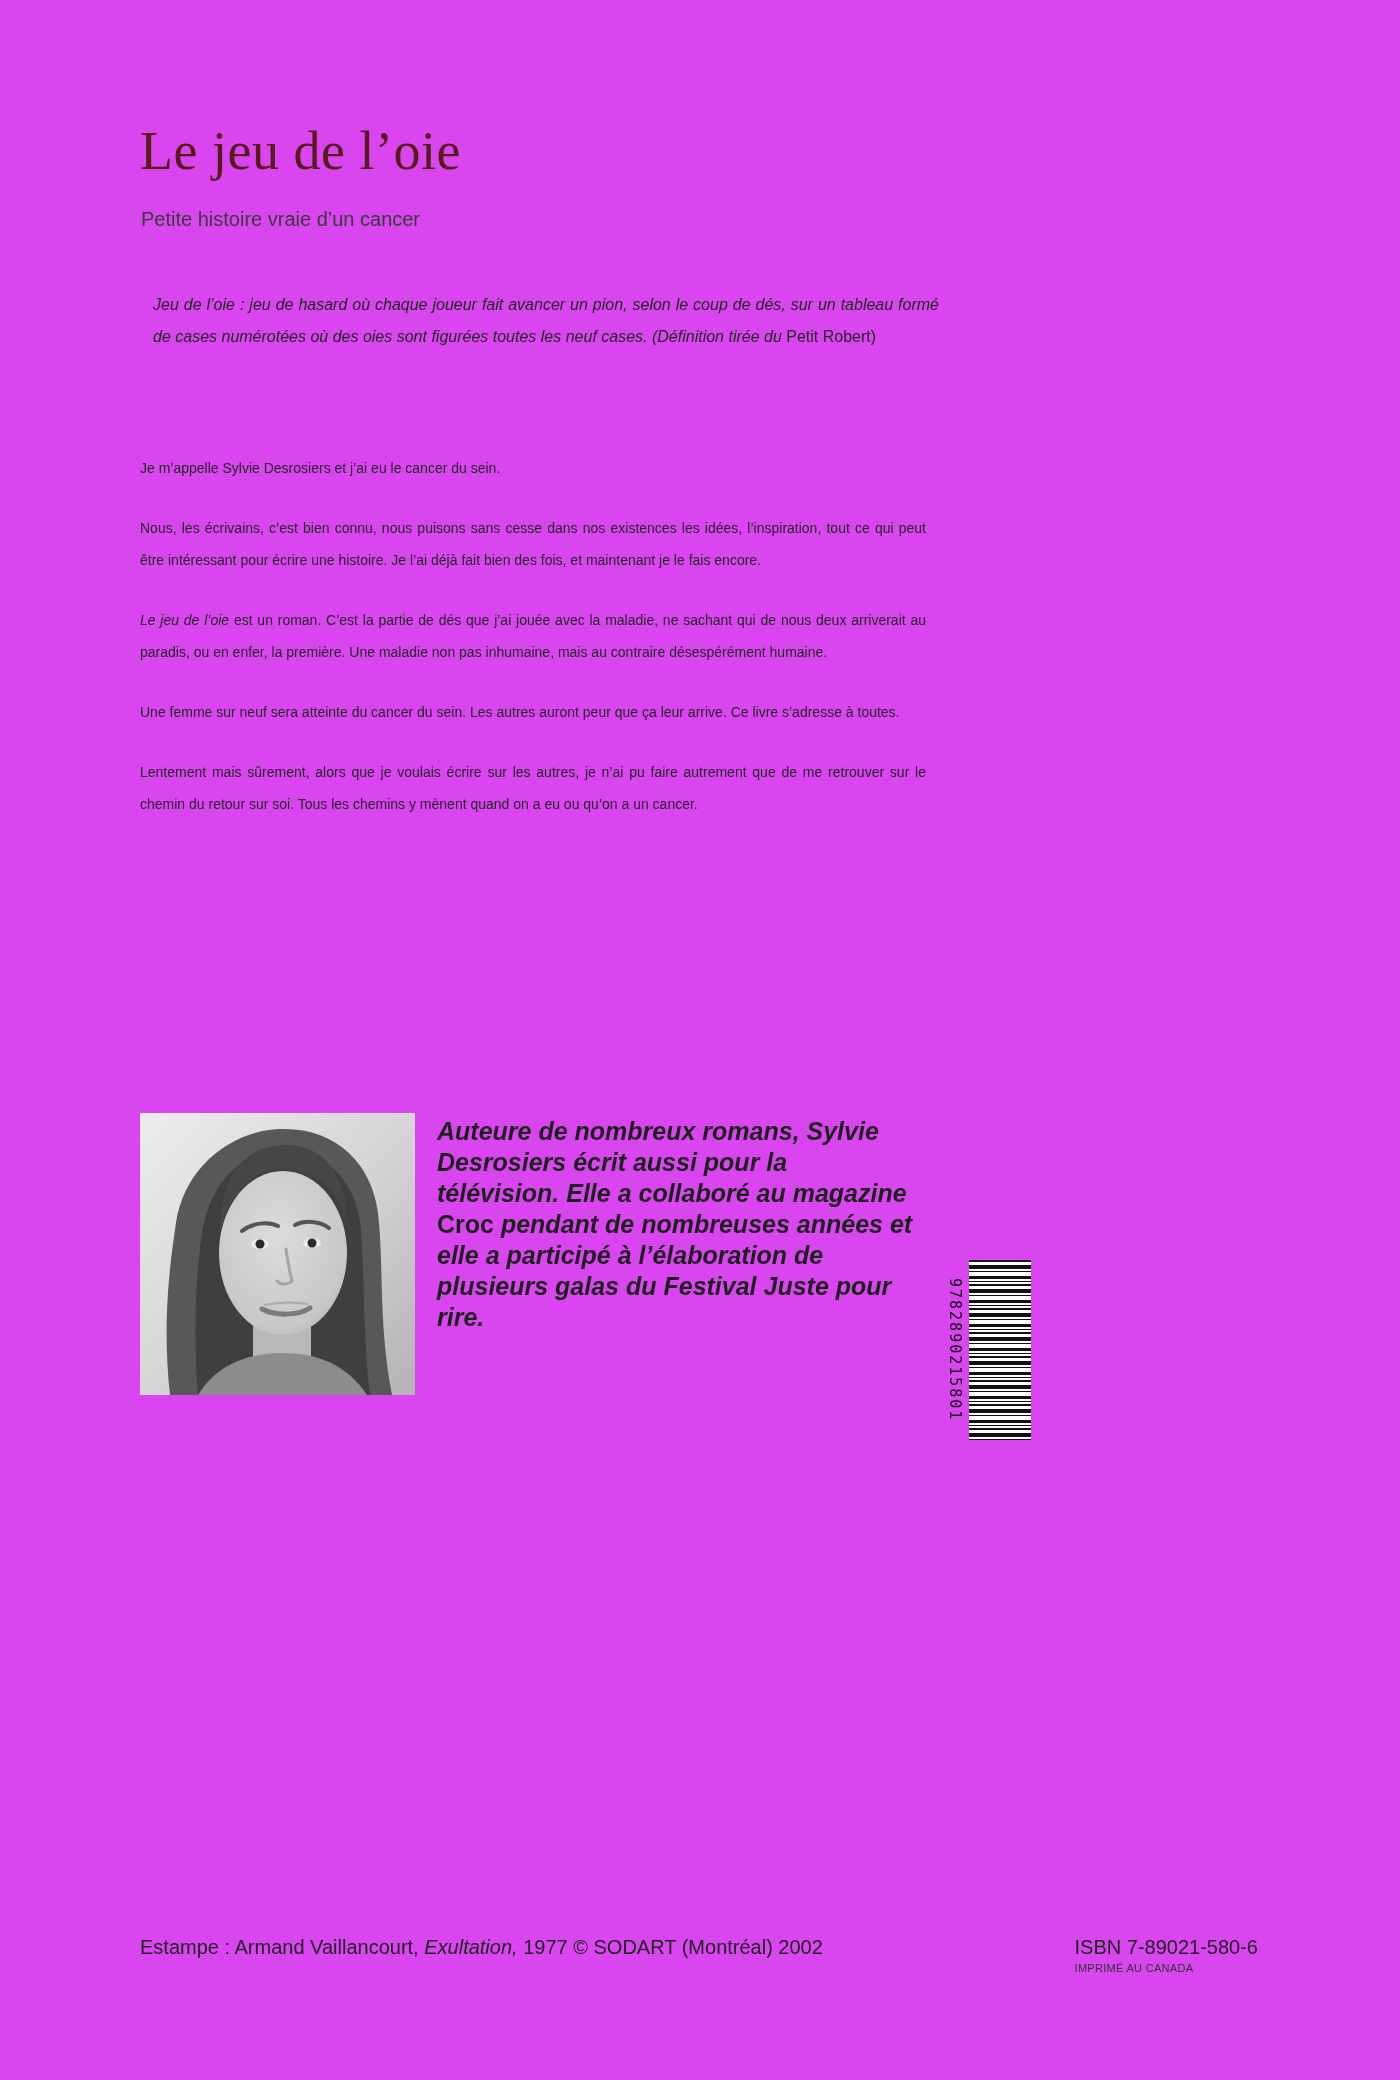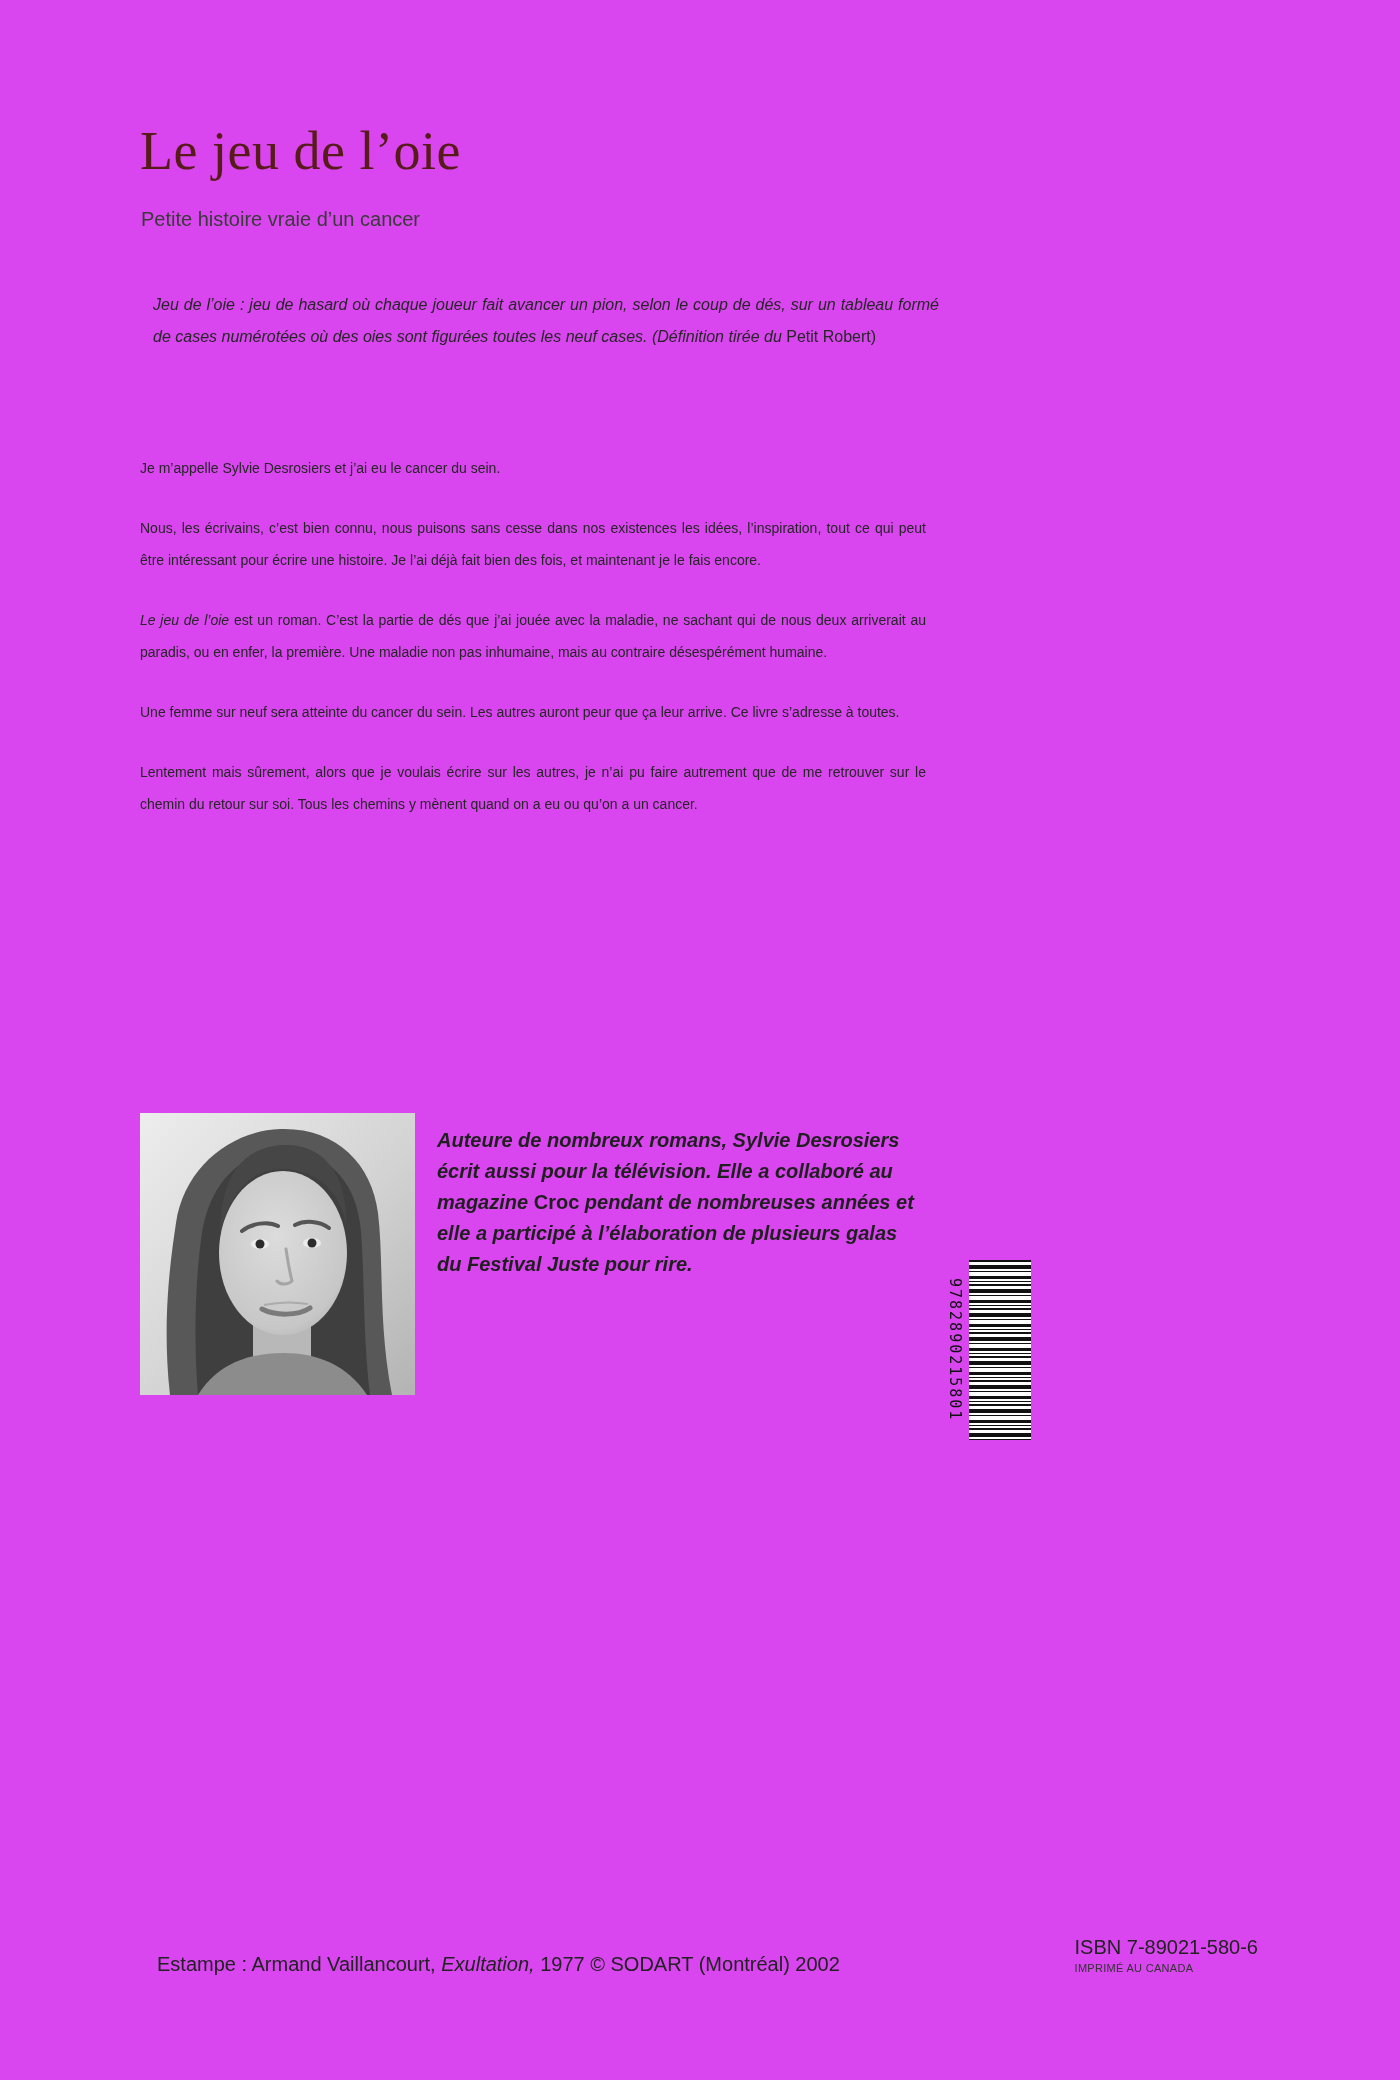--- a/index.html
+++ b/index.html
@@ -85,9 +85,9 @@
     background: #d6d6d6;
   }
   .bio {
-    margin: 12px 0 0 22px;
+    margin: 3px 0 0 22px;
     width: 478px;
-    font-size: 20px;
+    font-size: 25px;
     line-height: 31px;
     font-weight: bold;
     font-style: italic;

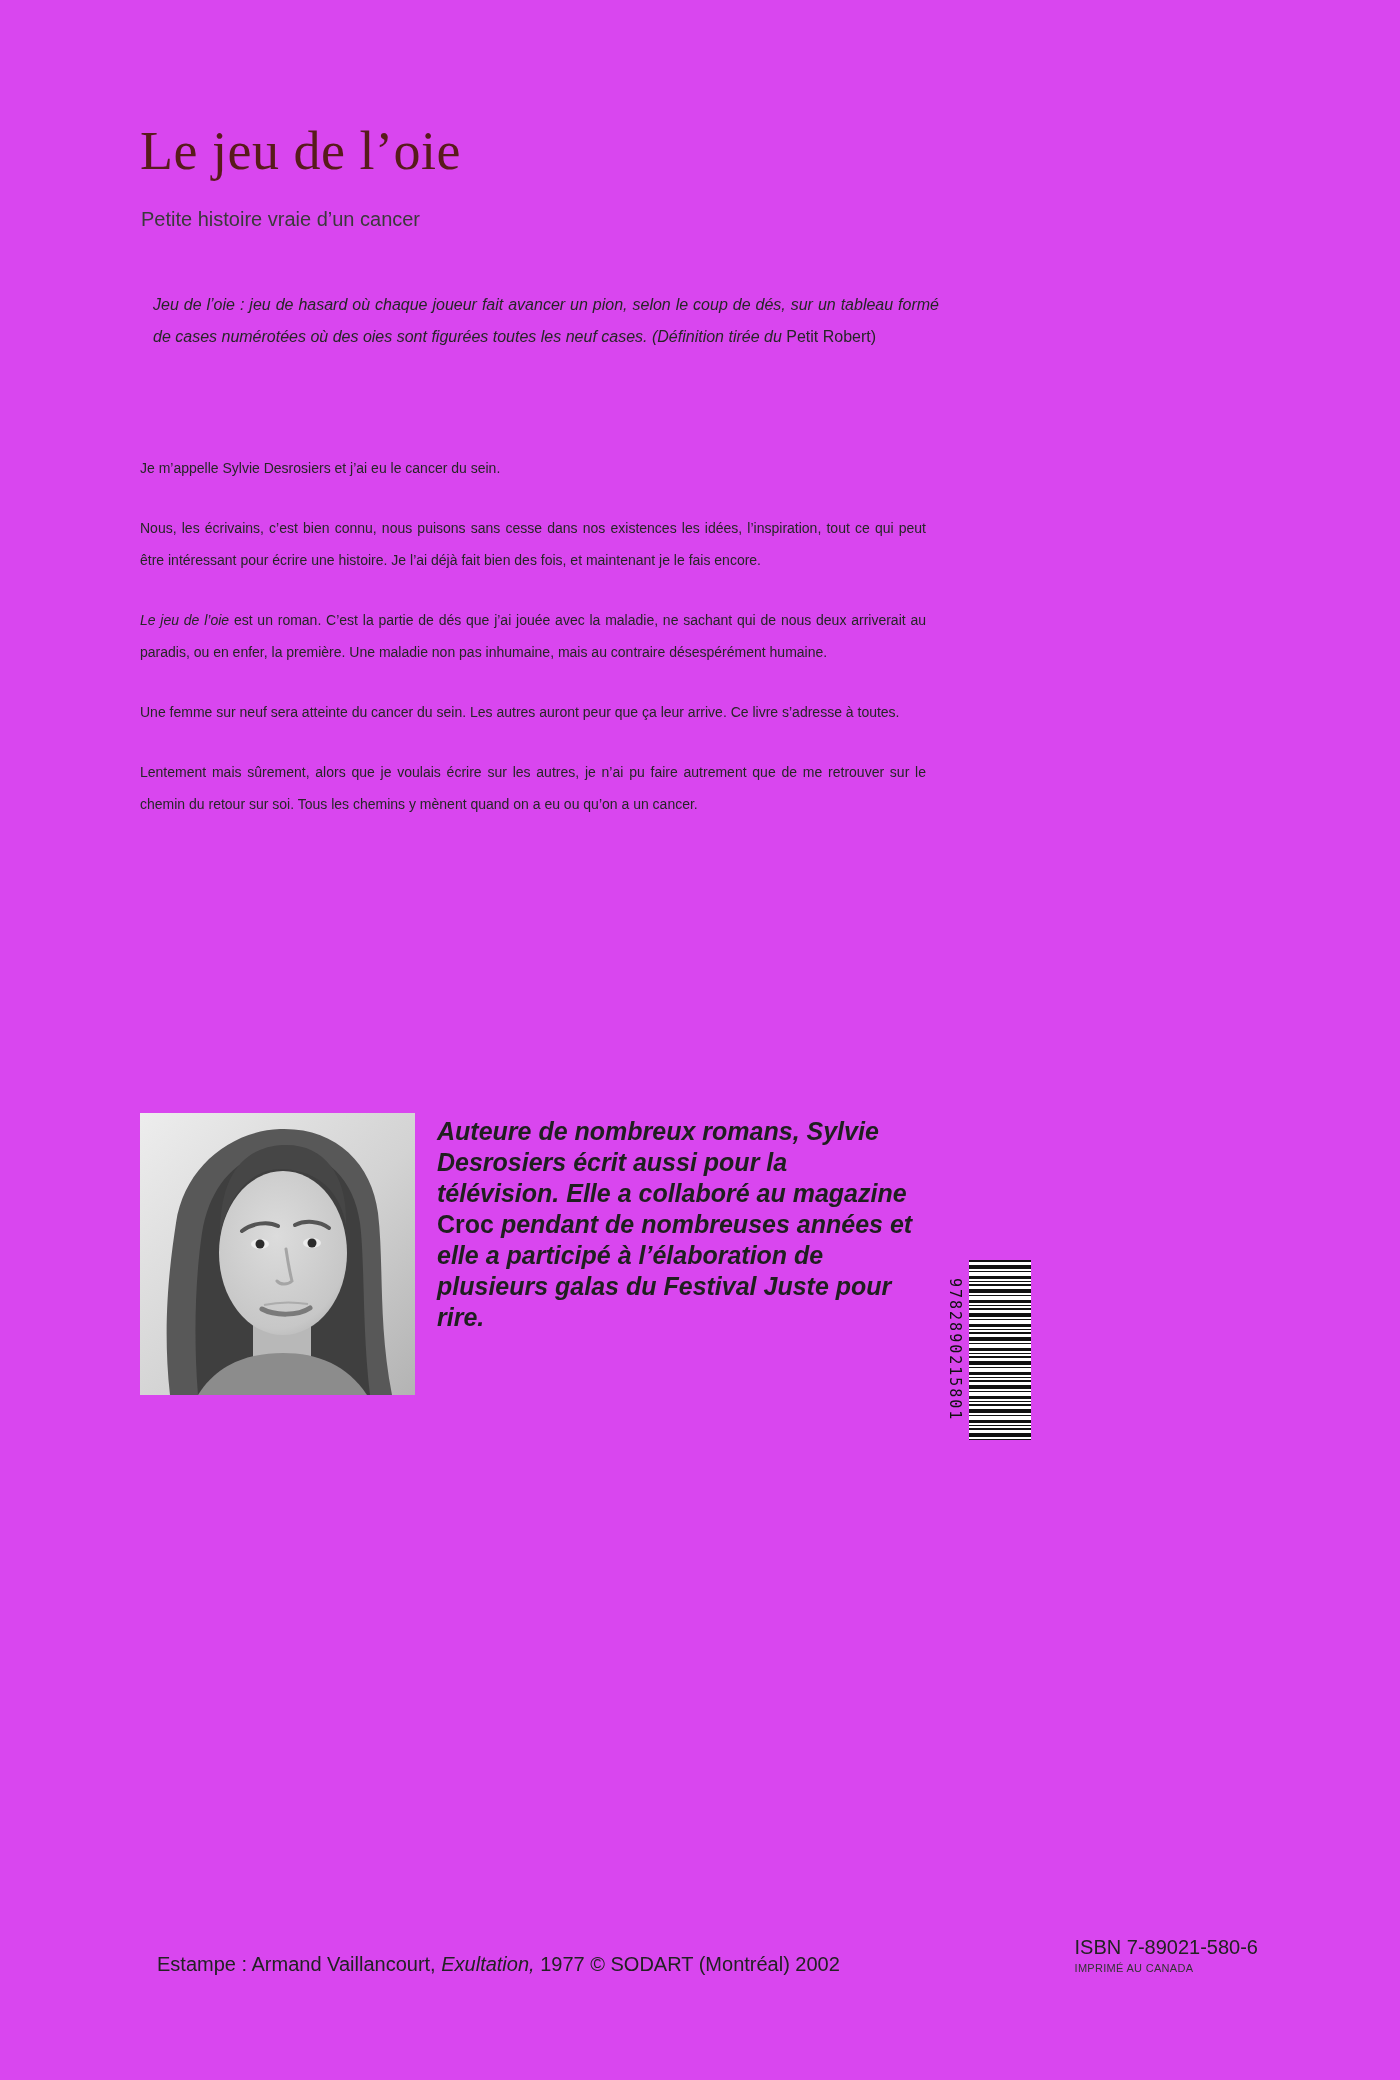--- a/index.html
+++ b/index.html
@@ -142,7 +142,7 @@
     align-items: flex-start;
   }
   .credit {
-    margin: 17px;
+    margin: 0;
     font-size: 20px;
     color: #222222;
   }

